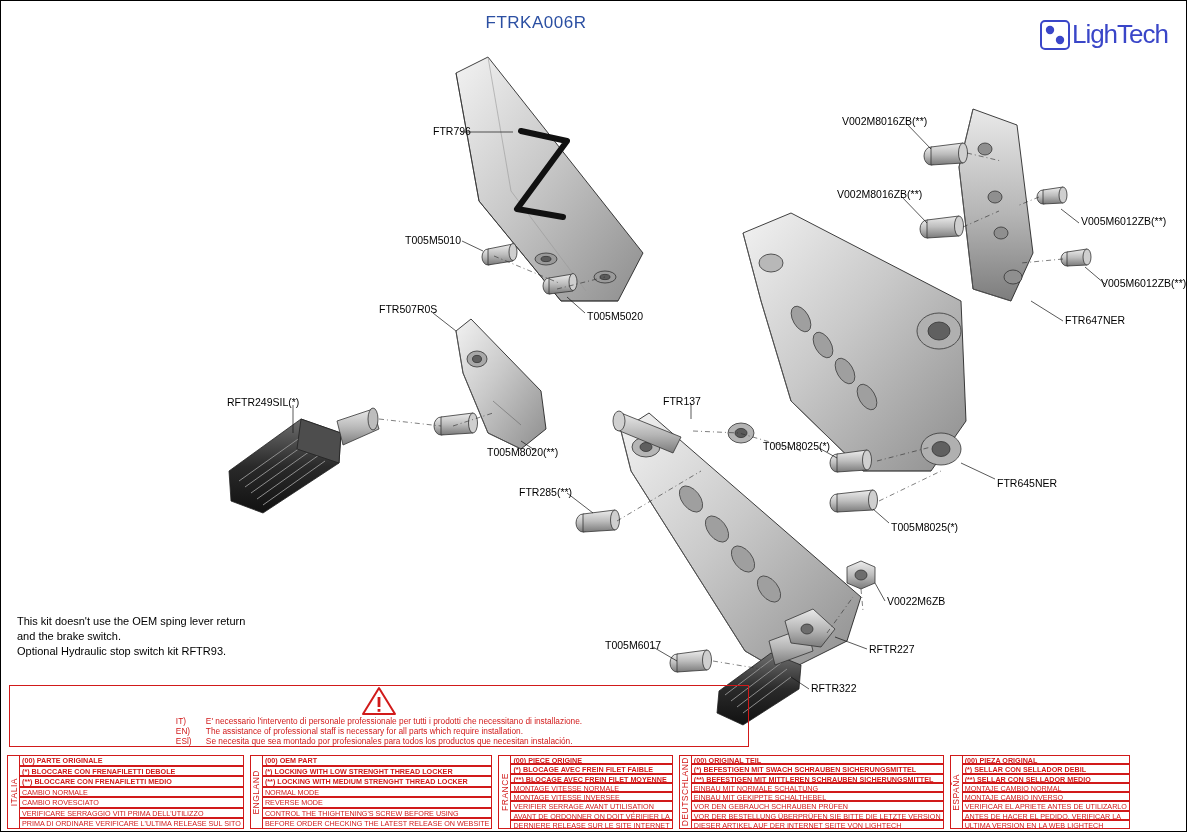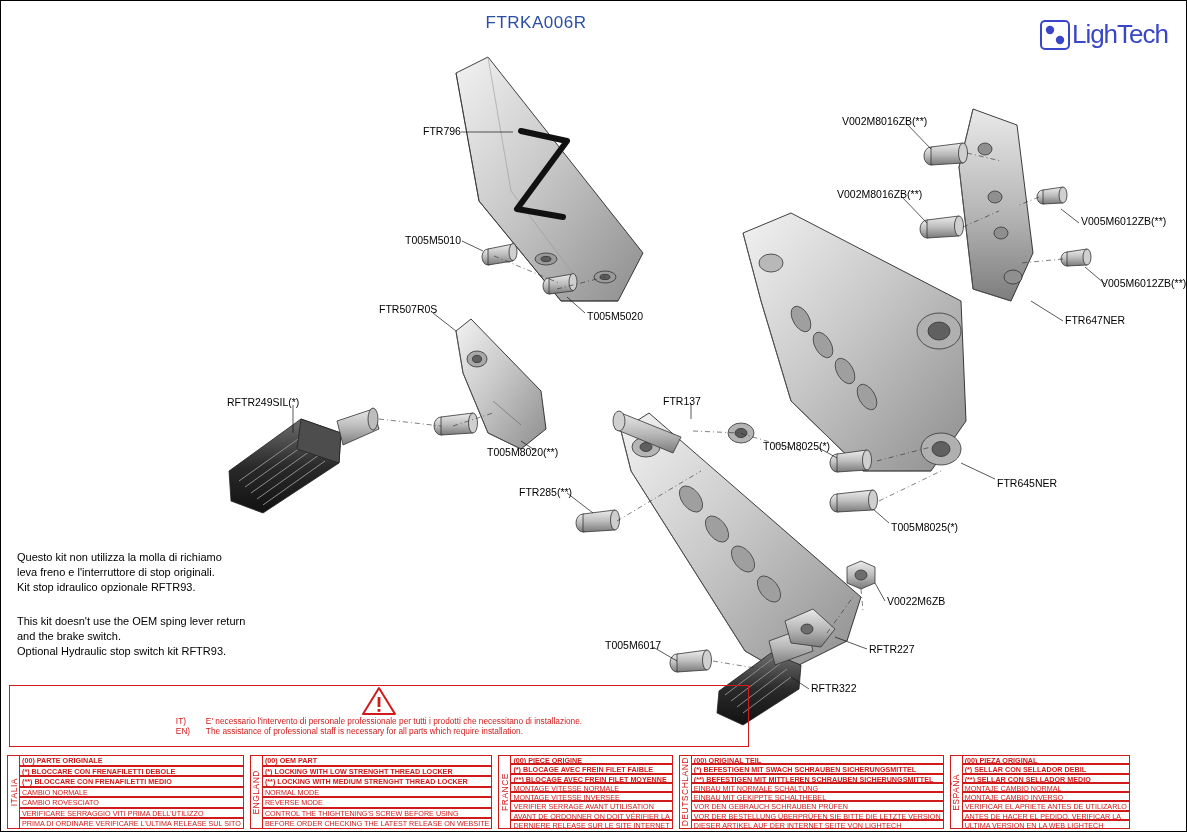--- a/index.html
+++ b/index.html
@@ -305,7 +305,7 @@
   </svg>
 
   <div>
-    <div class="lbl" style="left:422px;top:124px">FTR796</div>
+    <div class="lbl" style="left:432px;top:124px">FTR796</div>
     <div class="lbl" style="left:404px;top:233px">T005M5010</div>
     <div class="lbl" style="left:586px;top:309px">T005M5020</div>
     <div class="lbl" style="left:378px;top:302px">FTR507R0S</div>

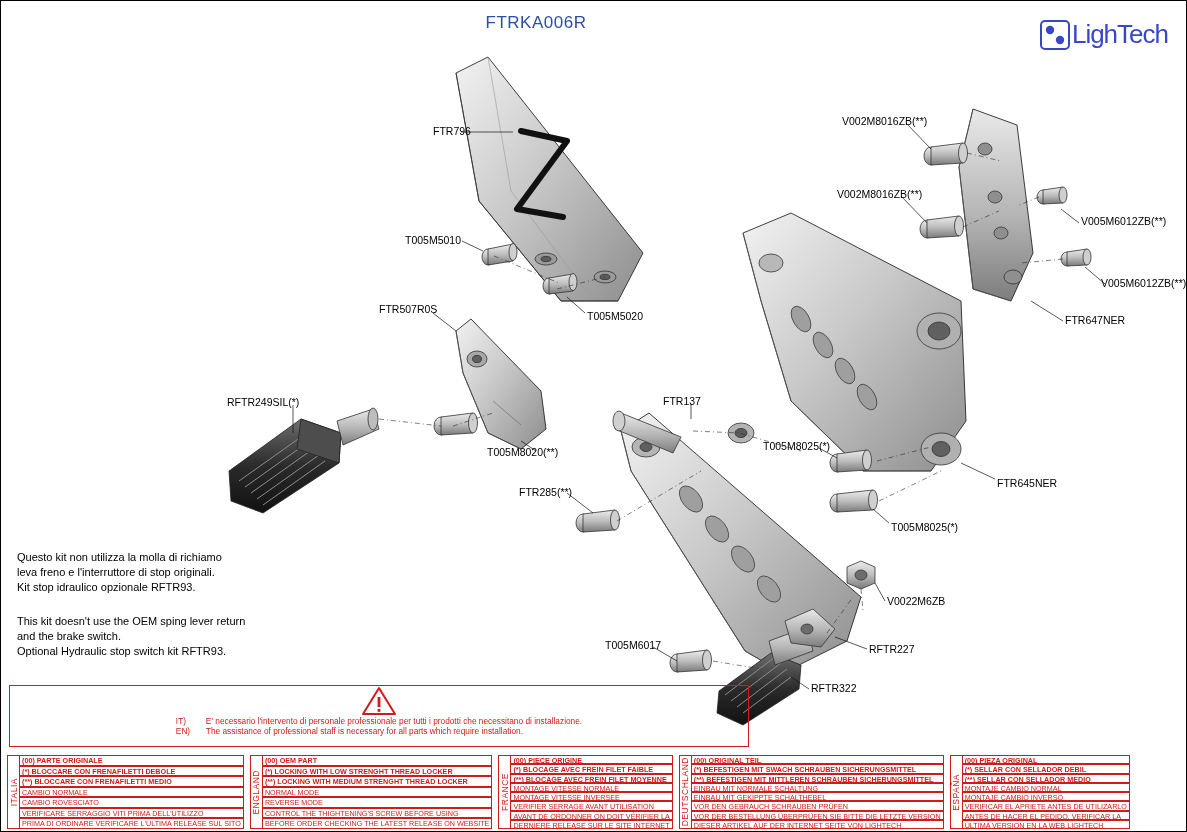--- a/index.html
+++ b/index.html
@@ -327,11 +327,6 @@
     <div class="lbl" style="left:996px;top:476px">FTR645NER</div>
   </div>
 
-  <div class="notes" style="top:549px">
-    <div>Questo kit non utilizza la molla di richiamo</div>
-    <div>leva freno e l'interruttore di stop originali.</div>
-    <div>Kit stop idraulico opzionale RFTR93.</div>
-  </div>
   <div class="notes" style="top:613px">
     <div>This kit doesn't use the OEM sping lever return</div>
     <div>and the brake switch.</div>

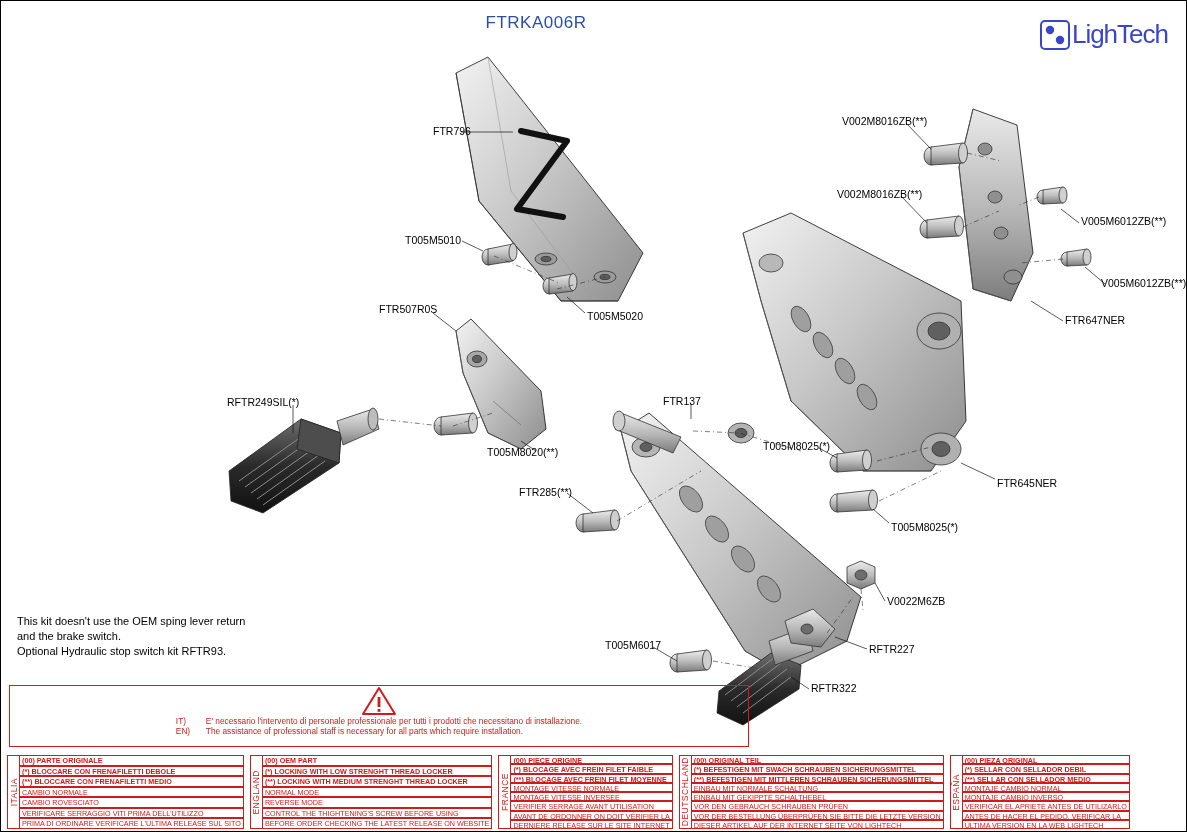--- a/index.html
+++ b/index.html
@@ -344,6 +344,7 @@
     <div class="warn-lines">
       <div><span class="code">IT)</span><span>E' necessario l'intervento di personale professionale per tutti i prodotti che necessitano di installazione.</span></div>
       <div><span class="code">EN)</span><span>The assistance of professional staff is necessary for all parts which require installation.</span></div>
+      <div><span class="code">ESl)</span><span>Se necesita que sea montado por profesionales para todos los productos que necesitan instalación.</span></div>
     </div>
   </div>
 

